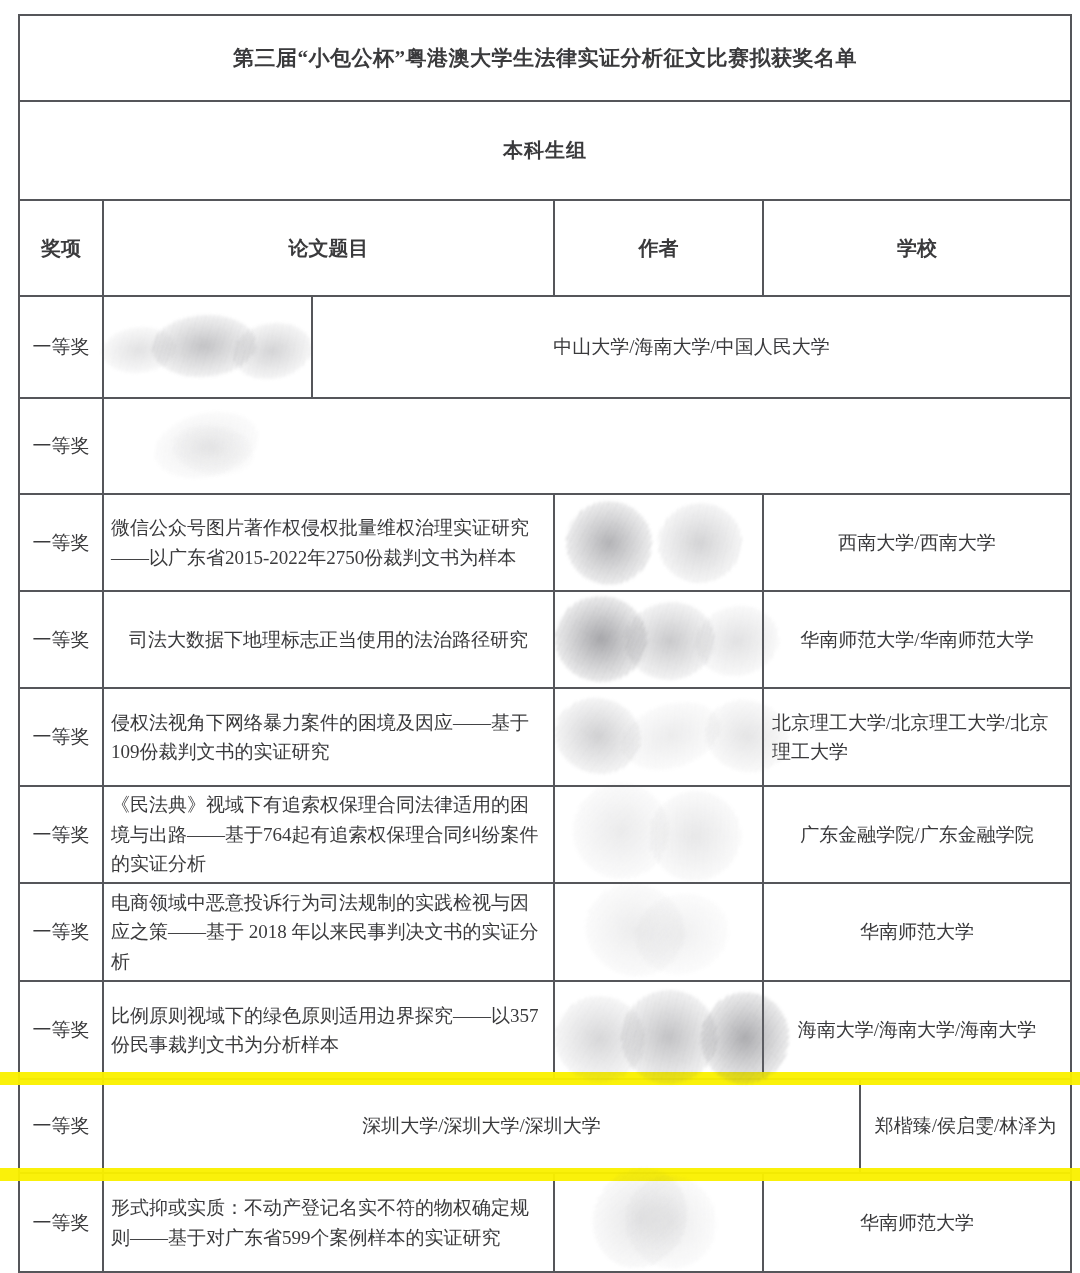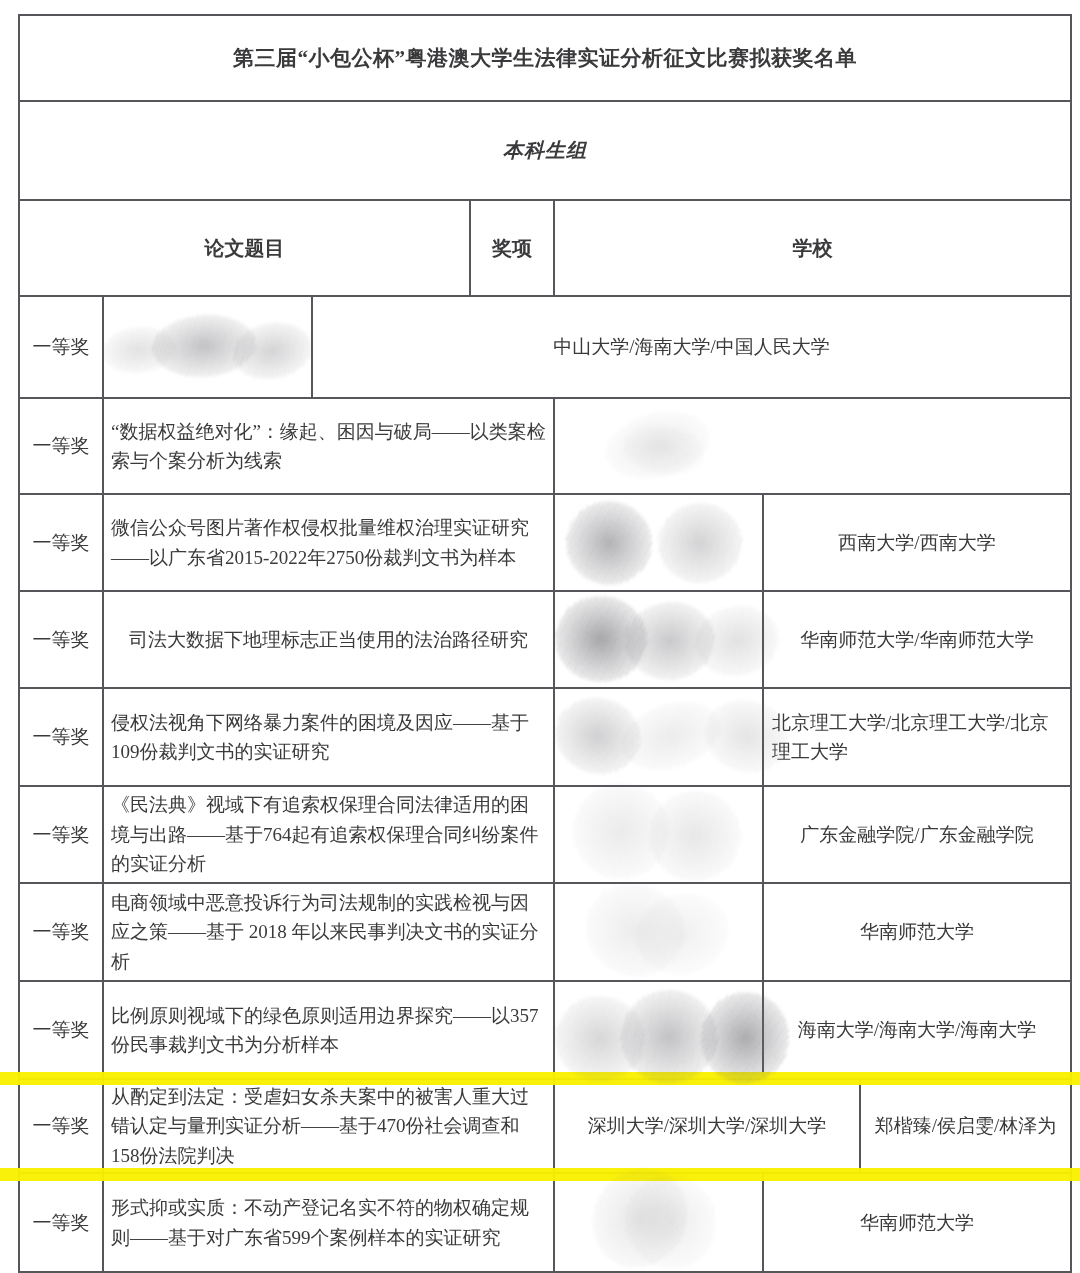--- a/index.html
+++ b/index.html
@@ -44,7 +44,7 @@
   .c4{flex:1;font-size:19px;padding:0 8px;}
 
   .title-row{font-weight:700;font-size:21px;letter-spacing:0.5px;}
-  .group-row{font-weight:700;font-size:20px;letter-spacing:1px;font-style:italic;}
+  .group-row{font-weight:700;font-size:20px;letter-spacing:1px;}
   .header-row{font-weight:700;}
   .header-row .cell{font-size:20px;}
 

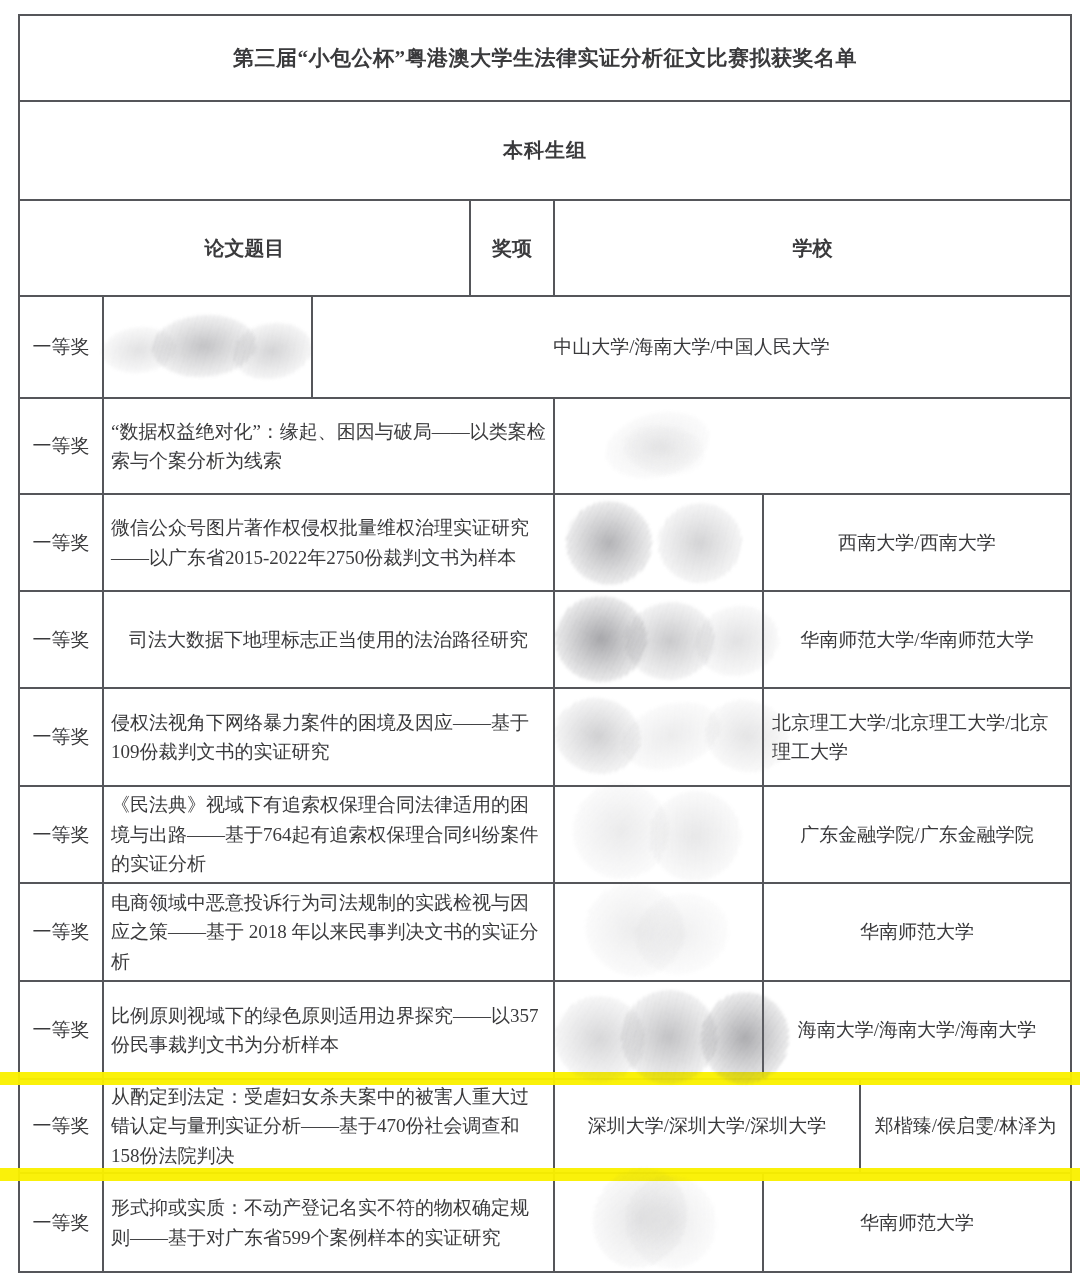--- a/index.html
+++ b/index.html
@@ -117,8 +117,8 @@
     </div>
 
     <div class="row header-row" style="height:96px">
+      <div class="cell c1">奖项</div>
       <div class="cell c2">论文题目</div>
-      <div class="cell c1">奖项</div>
       <div class="cell c4">学校</div>
     </div>
 

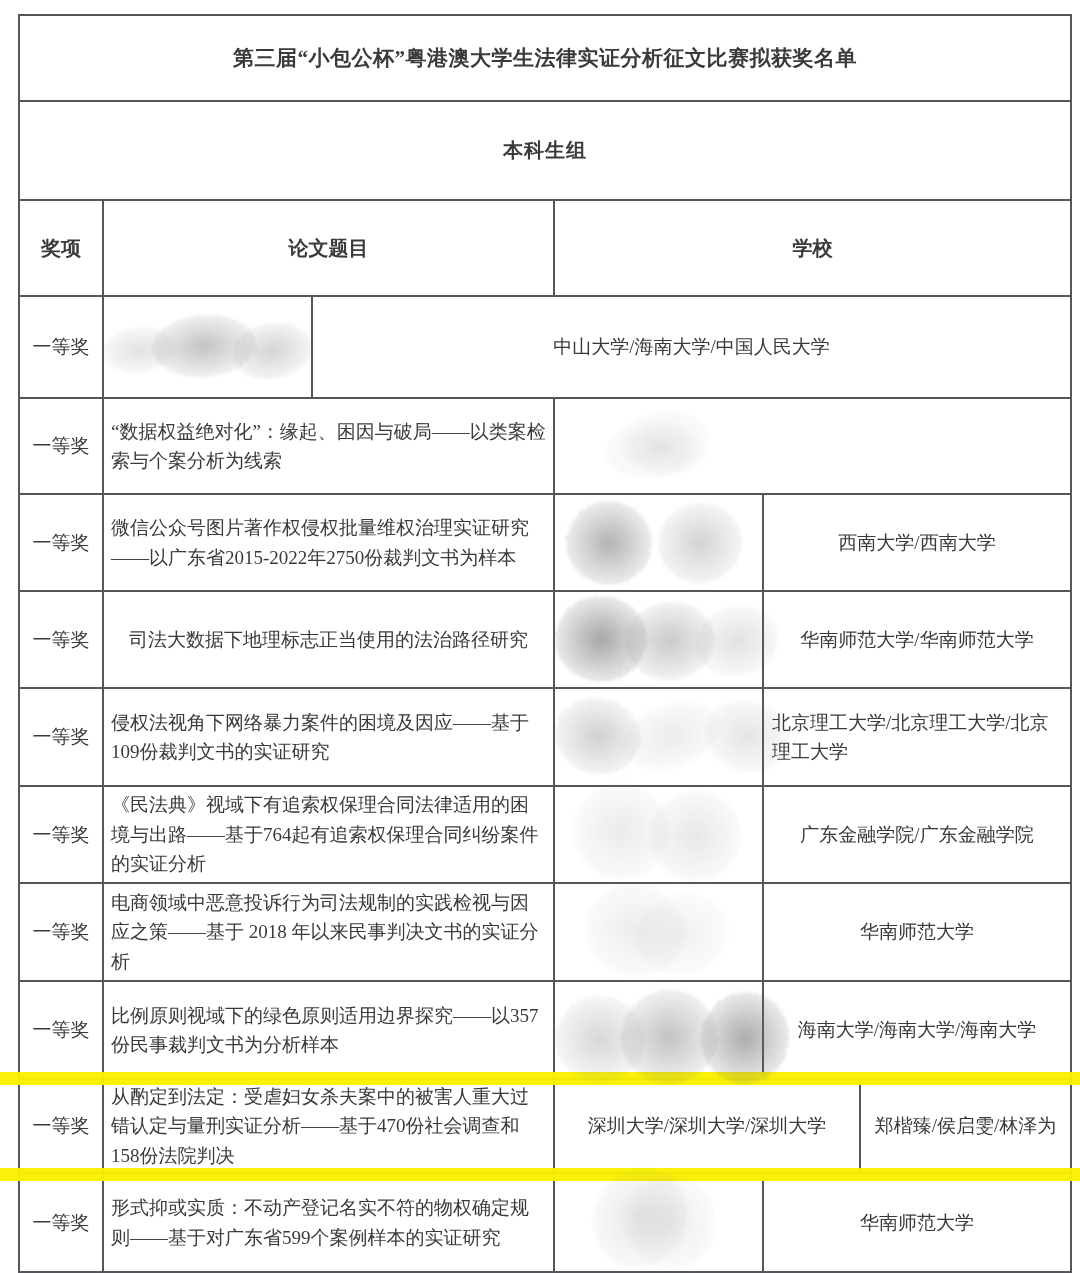--- a/index.html
+++ b/index.html
@@ -119,6 +119,7 @@
     <div class="row header-row" style="height:96px">
       <div class="cell c1">奖项</div>
       <div class="cell c2">论文题目</div>
+      <div class="cell c3">作者</div>
       <div class="cell c4">学校</div>
     </div>
 

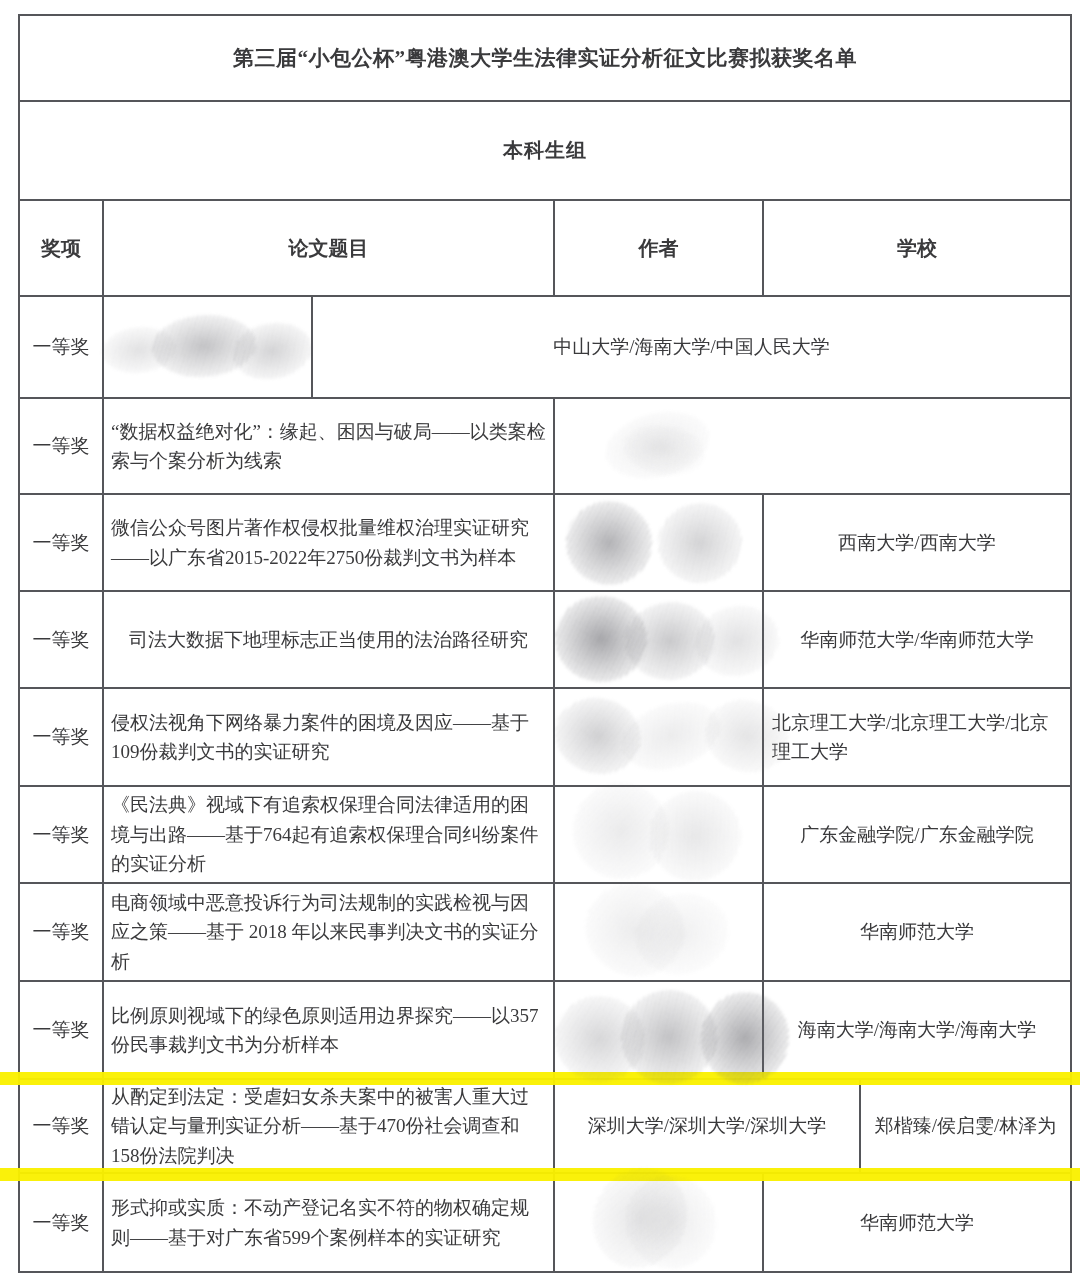--- a/index.html
+++ b/index.html
@@ -137,7 +137,6 @@
 
     <div class="row" style="height:96px">
       <div class="cell c1">一等奖</div>
-      <div class="cell c2">“数据权益绝对化”：缘起、困因与破局——以类案检索与个案分析为线索</div>
       <div class="cell c3">
         <div class="scrib s2">
             <i class="b b1"></i>

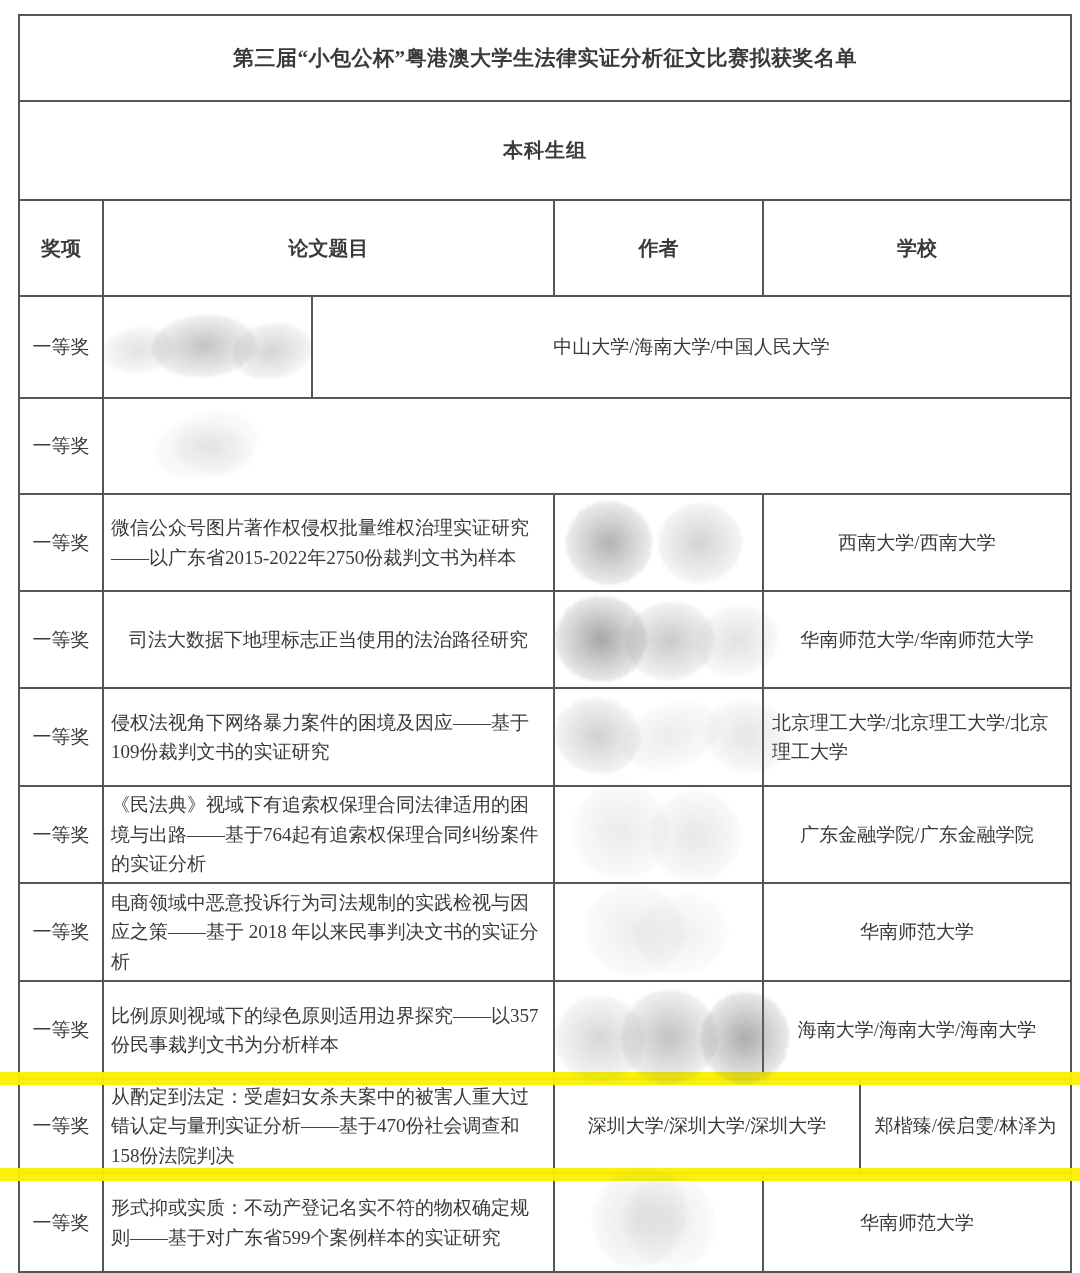--- a/index.html
+++ b/index.html
@@ -222,7 +222,6 @@
 
     <div class="row" style="height:94px">
       <div class="cell c1">一等奖</div>
-      <div class="cell c2">从酌定到法定：受虐妇女杀夫案中的被害人重大过错认定与量刑实证分析——基于470份社会调查和158份法院判决</div>
       <div class="cell c4">深圳大学/深圳大学/深圳大学</div>
       <div class="cell c3">郑楷臻/侯启雯/林泽为</div>
     </div>

